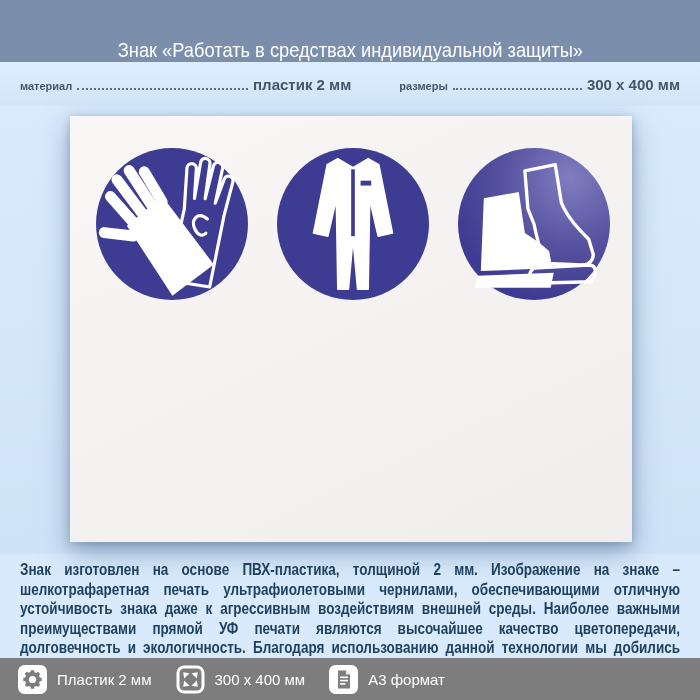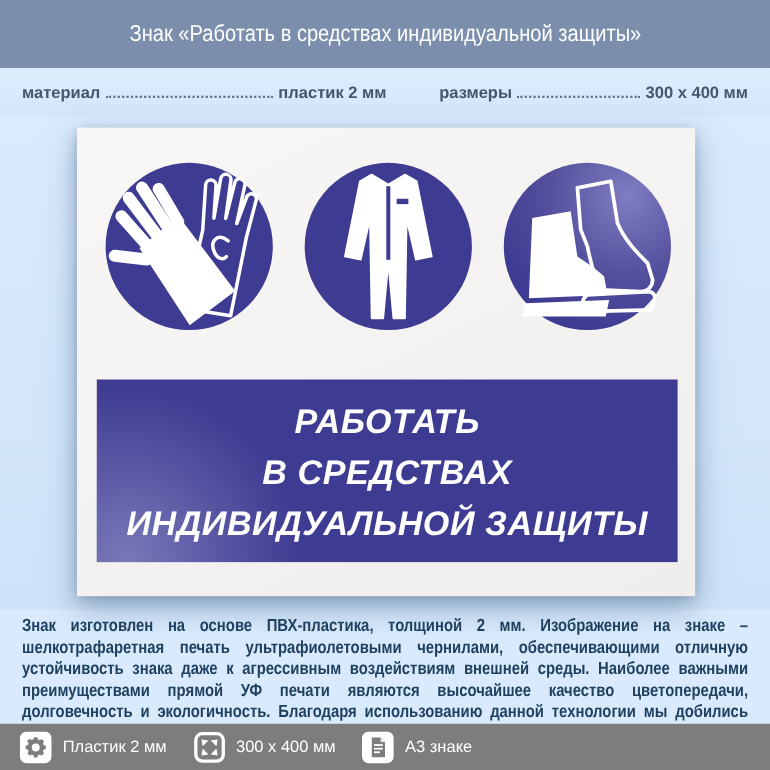--- a/index.html
+++ b/index.html
@@ -14,7 +14,7 @@
   
   .header {
     height:62px; background:#7b8fad;
-    display:flex; align-items:center; justify-content:center;
+    display:flex; align-items:flex-end; justify-content:center;
   }
   .header .title {
     color:#ffffff; font-size:21px; font-weight:500; white-space:nowrap;

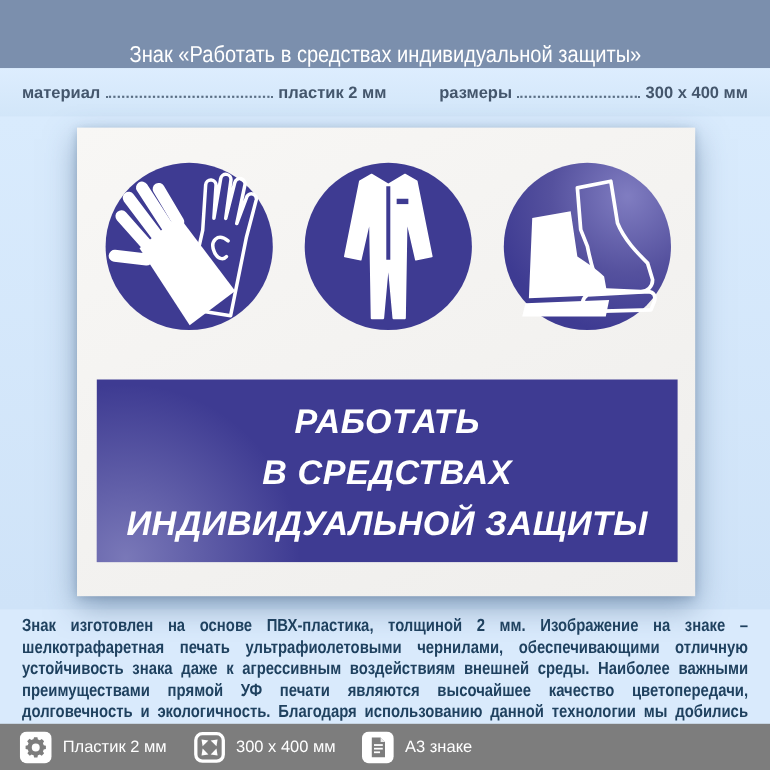--- a/index.html
+++ b/index.html
@@ -30,7 +30,7 @@
   .spec { display:flex; align-items:baseline; min-width:0; }
   .spec.material { flex:1.18; }
   .spec.size { flex:1;justify-content:center; }
-  .spec .lbl { font-weight:700; font-size:15px; white-space:nowrap; }
+  .spec .lbl { font-weight:700; font-size:11px; white-space:nowrap; }
   .spec .dots { flex:1; border-bottom:2px dotted #5a6e84; margin:0 5px 3px 5px; height:1px; }
   .spec .val { font-weight:700; font-size:15px; white-space:nowrap; }
 

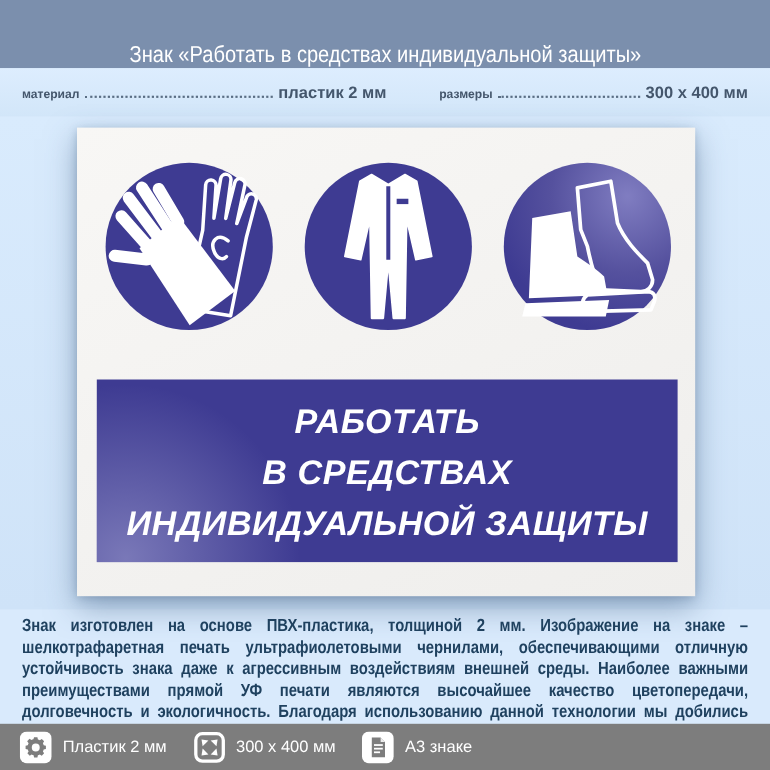--- a/index.html
+++ b/index.html
@@ -148,11 +148,6 @@
       </div>
     </div>
 
-    <div class="caption-box">
-      <div class="caption-line">РАБОТАТЬ</div>
-      <div class="caption-line">В СРЕДСТВАХ</div>
-      <div class="caption-line">ИНДИВИДУАЛЬНОЙ ЗАЩИТЫ</div>
-    </div>
   </div>
 </div>
 

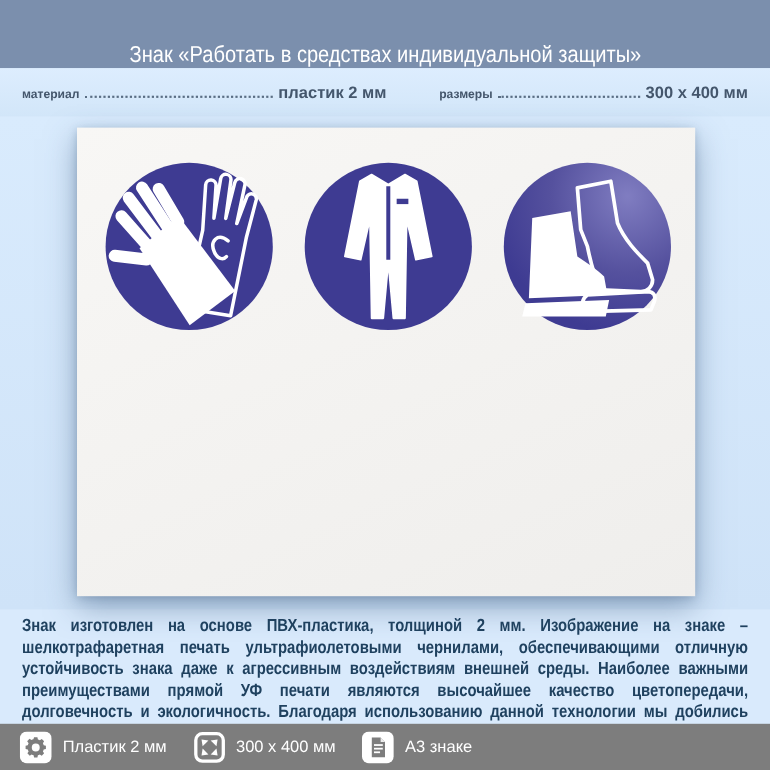--- a/index.html
+++ b/index.html
@@ -191,7 +191,7 @@
         <rect x="11" y="18.1" width="5.5" height="1.6"></rect>
       </g>
     </svg>
-    <span class="f-lbl">А3 знаке</span>
+    <span class="f-lbl">А3 формат</span>
   </div>
 
 </div>

